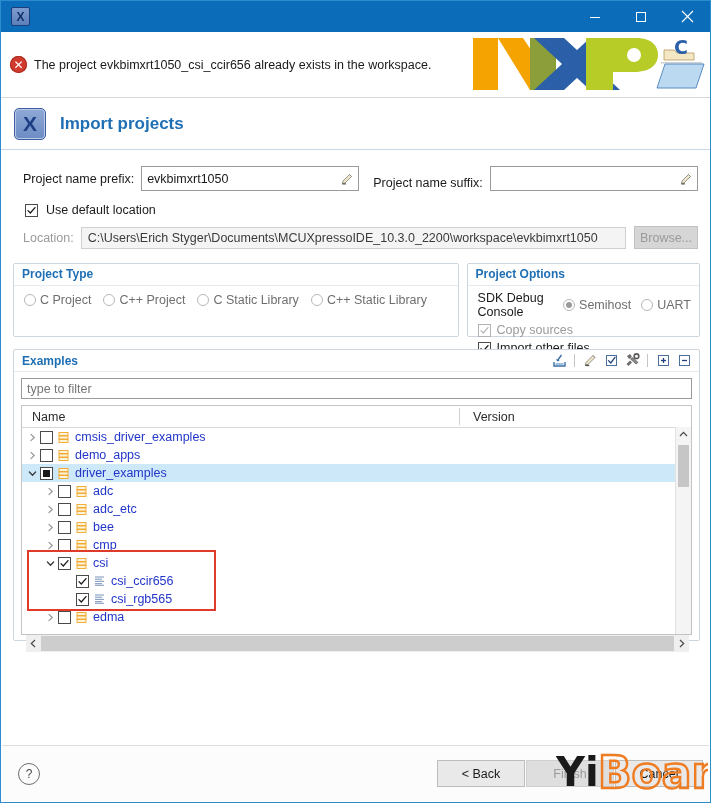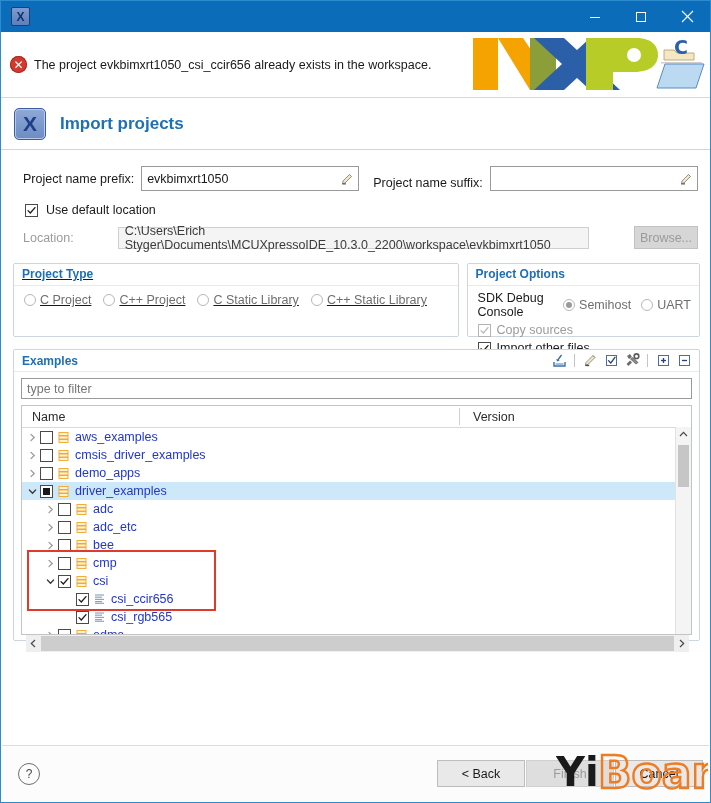--- a/index.html
+++ b/index.html
@@ -71,7 +71,7 @@
   .chk.dis .tick path{stroke:#b9b9b9;}
   .chk .sq{width:7px;height:7px;background:#1a1a1a;display:block;}
 
-  .row-loc2{display:flex;align-items:center;padding:9px 12px 0 22px;gap:37px;}
+  .row-loc2{display:flex;align-items:center;padding:9px 12px 0 22px;}
   .loclbl{color:#9b9b9b;font-size:12.5px;margin-right:7px;}
   .locfield{height:22px;flex:1;border:1px solid #cfcfcf;background:#f4f4f4;
     display:flex;align-items:center;padding:0 6px;color:#3b3b3b;

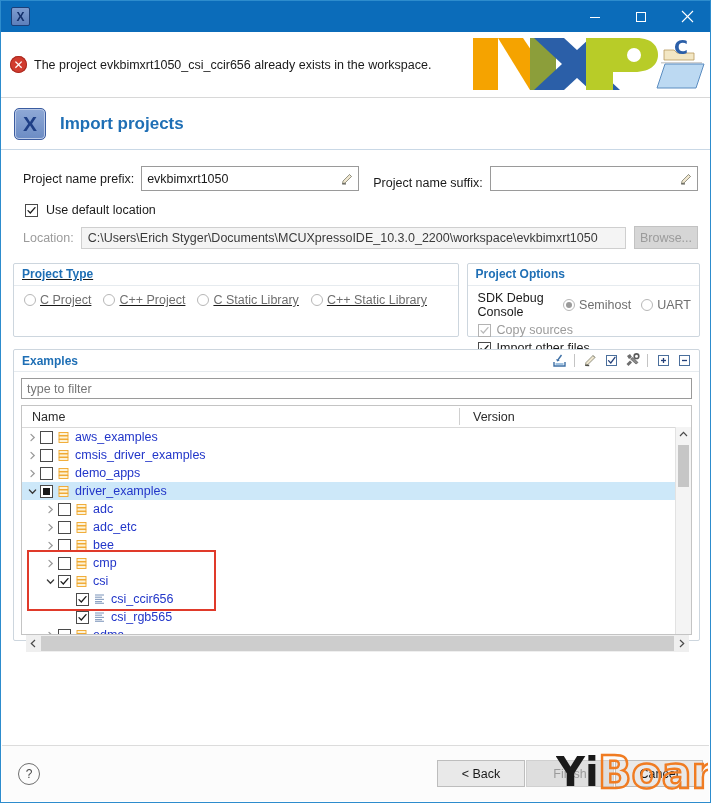--- a/index.html
+++ b/index.html
@@ -87,7 +87,7 @@
   .grp-title{color:#1f6fb5;font-weight:bold;font-size:12px;
     padding:3px 0 4px 8px;border-bottom:1px solid #e6ebef;}
   .grp-body{padding:7px 8px 8px 10px;}
-  .grp.ptype{width:487px;height:74px;text-decoration:underline;}
+  .grp.ptype{width:487px;height:74px;}
   .grp.popts{width:255px;height:74px;}
 
   .radios{display:flex;align-items:center;gap:12px;}

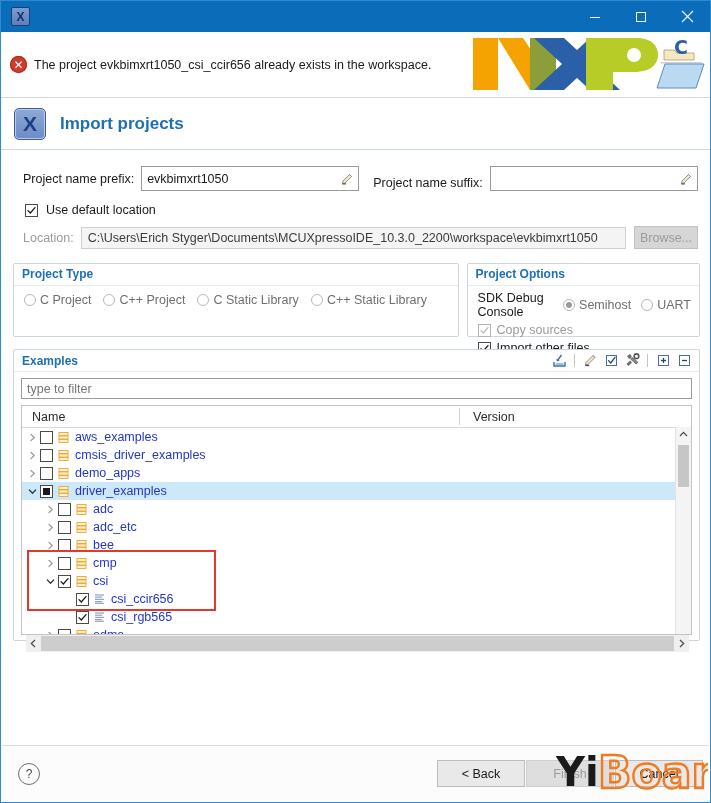--- a/index.html
+++ b/index.html
@@ -408,20 +408,6 @@
                   <rect x="2" y="5" width="9" height="3" fill="#fdf3d8" stroke="#f0a62a" stroke-width="0.9"></rect>
                   <rect x="2" y="8.5" width="9" height="3" fill="#fdf3d8" stroke="#f0a62a" stroke-width="0.9"></rect>
                 </svg></span>
-              <span class="tname">aws_examples</span>
-            </div>
-            <div class="trow" style="padding-left: 4px;">
-              <span class="arrow">
-                <svg width="9" height="9" viewBox="0 0 9 9">
-                  <path d="M3,1.4 L6.2,4.5 L3,7.6" fill="none" stroke="#9a9a9a" stroke-width="1.3" stroke-linecap="round"></path>
-                </svg>
-              </span>
-              <span class="chk tbox"></span>
-              <span class="ficon"><svg width="13" height="13" viewBox="0 0 13 13">
-                  <rect x="2" y="1.5" width="9" height="3" fill="#fdf3d8" stroke="#f0a62a" stroke-width="0.9"></rect>
-                  <rect x="2" y="5" width="9" height="3" fill="#fdf3d8" stroke="#f0a62a" stroke-width="0.9"></rect>
-                  <rect x="2" y="8.5" width="9" height="3" fill="#fdf3d8" stroke="#f0a62a" stroke-width="0.9"></rect>
-                </svg></span>
               <span class="tname">cmsis_driver_examples</span>
             </div>
             <div class="trow" style="padding-left: 4px;">

